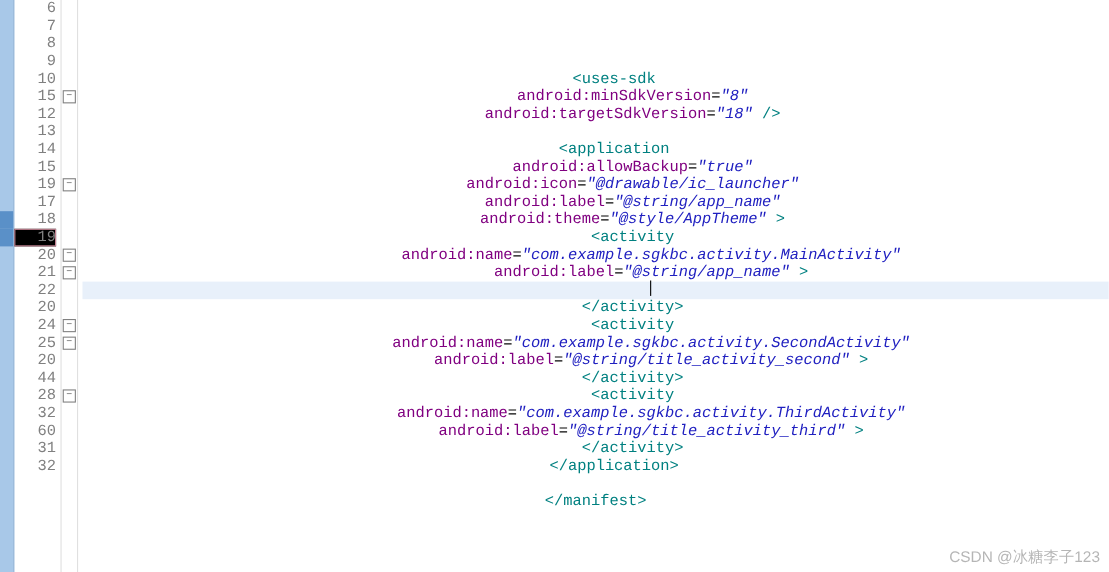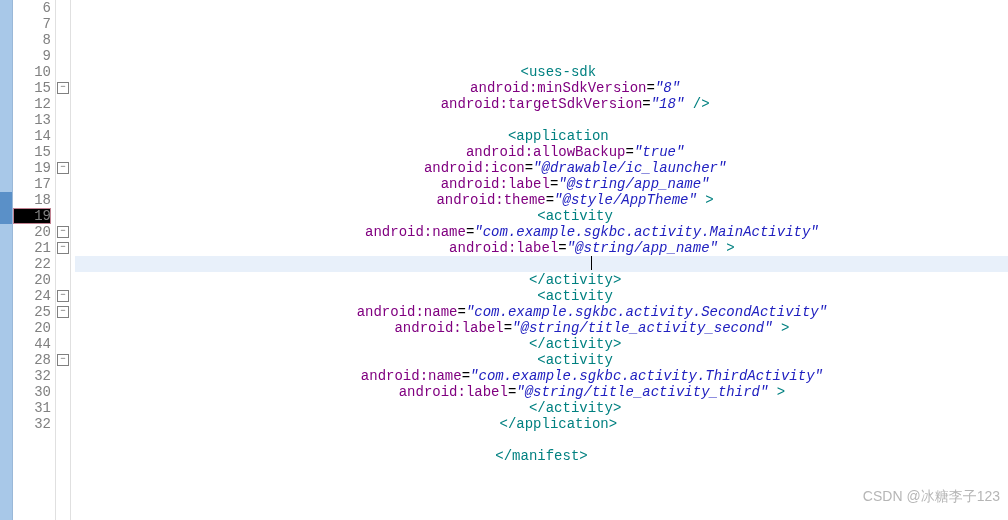--- a/index.html
+++ b/index.html
@@ -139,7 +139,7 @@
       <div class="ln">44</div>
       <div class="ln">28</div>
       <div class="ln">32</div>
-      <div class="ln">30</div>
+      <div class="ln">60</div>
       <div class="ln">31</div>
       <div class="ln">32</div>
     </div>

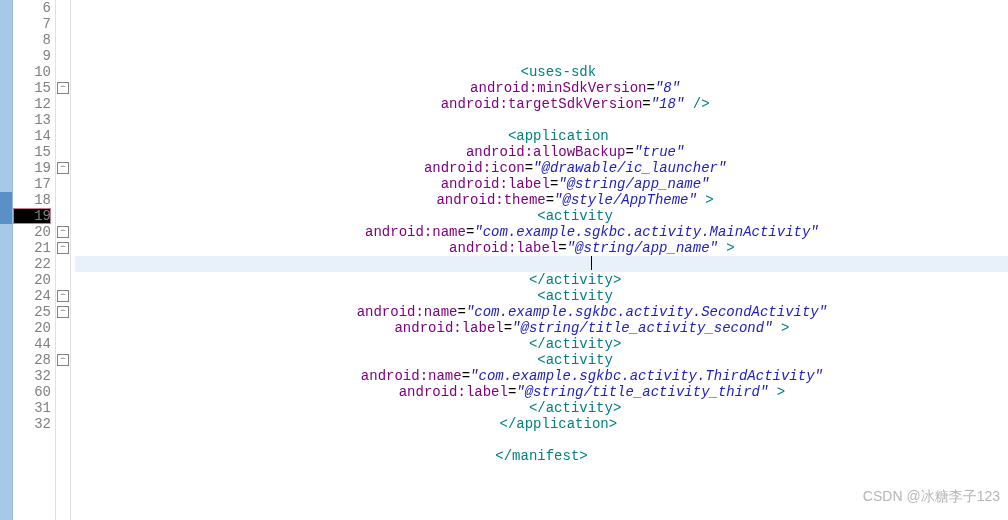--- a/index.html
+++ b/index.html
@@ -99,7 +99,7 @@
   .str   { color: #2020c0; font-style: italic; }
   .watermark {
     position: absolute;
-    bottom: 14px;
+    bottom: 4px;
     right: 8px;
     font-family: sans-serif;
     font-size: 14px;

